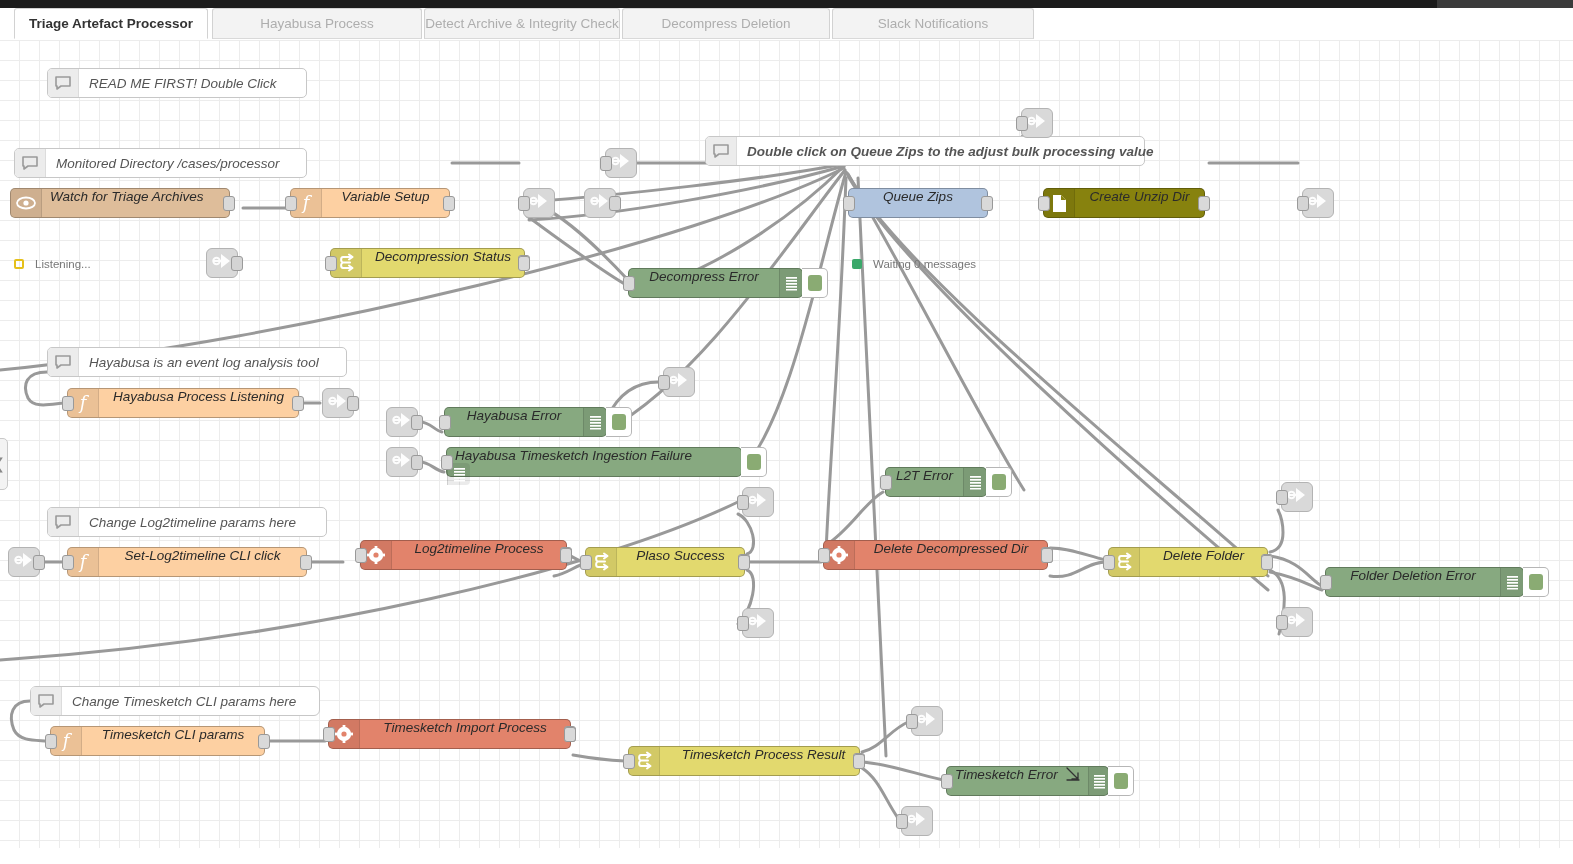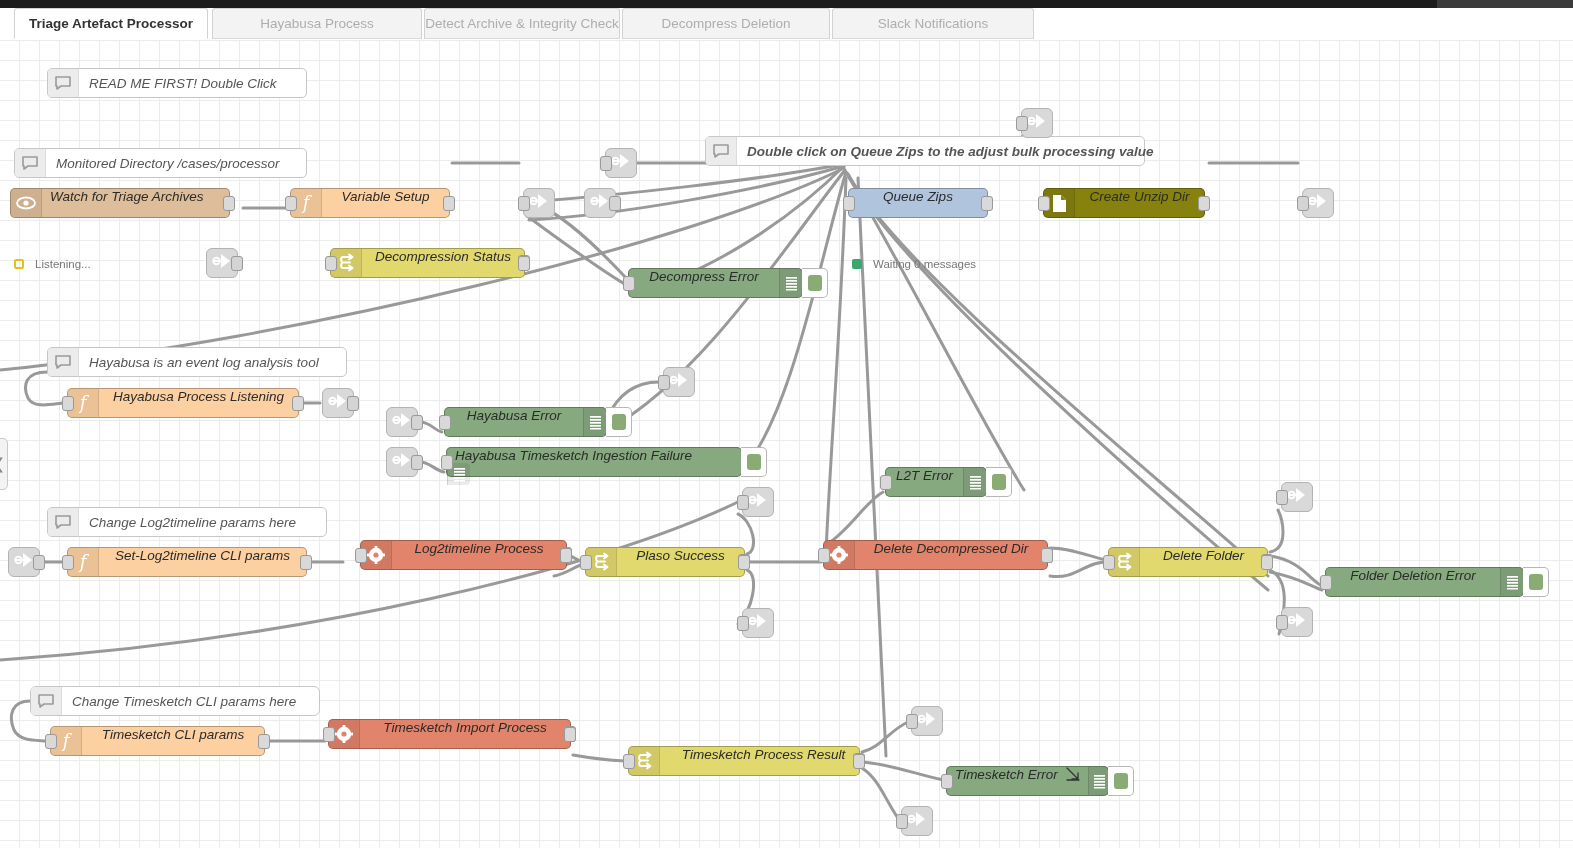--- a/index.html
+++ b/index.html
@@ -571,7 +571,7 @@
               <text x="8" y="16" font-family="DejaVu Serif, serif" font-size="18" font-style="italic" fill="#fff" text-anchor="middle">f</text>
             </svg>
           </div>
-          <div class="lbl">Set-Log2timeline CLI params</div>
+          <div class="lbl">Set-Log2timeline CLI click</div>
           <div class="port in"></div>
           <div class="port out"></div>
         </div>

